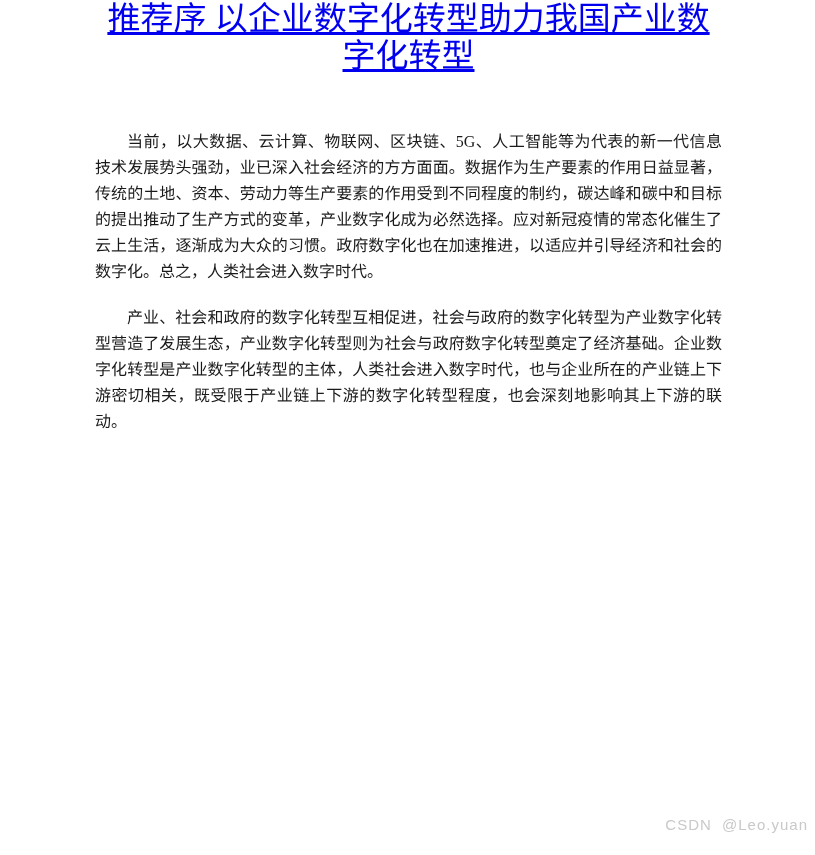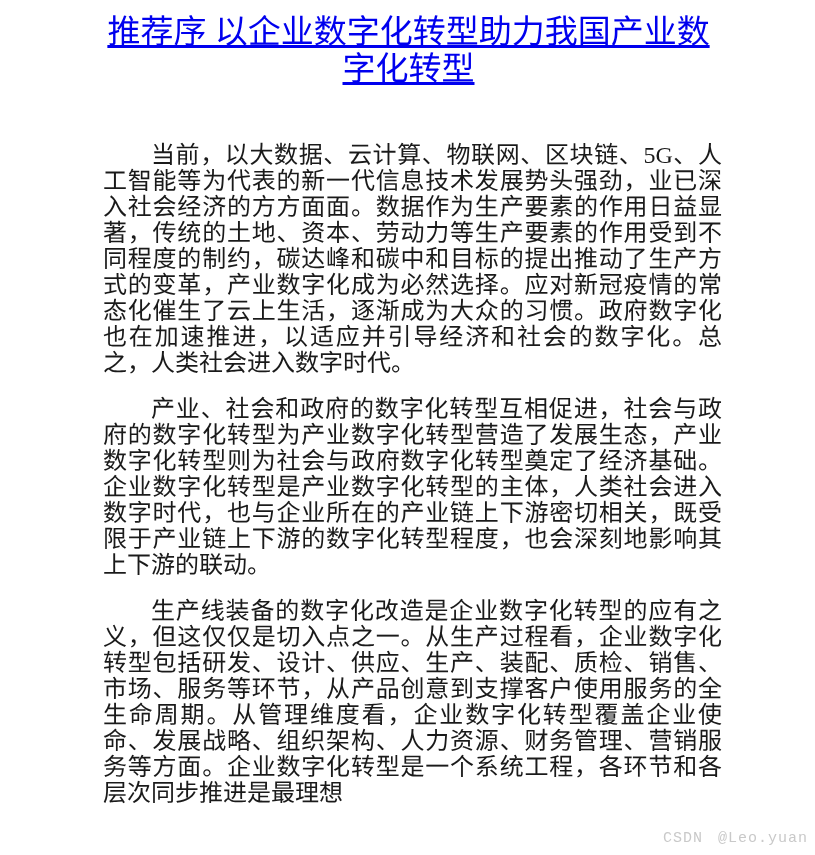--- a/index.html
+++ b/index.html
@@ -18,7 +18,7 @@
     box-sizing: border-box;
     width: 815px;
     height: 855px;
-    padding: 14px 93px 0 95px;
+    padding: 1px 93px 0 95px;
     position: relative;
   }
   .doc-title {

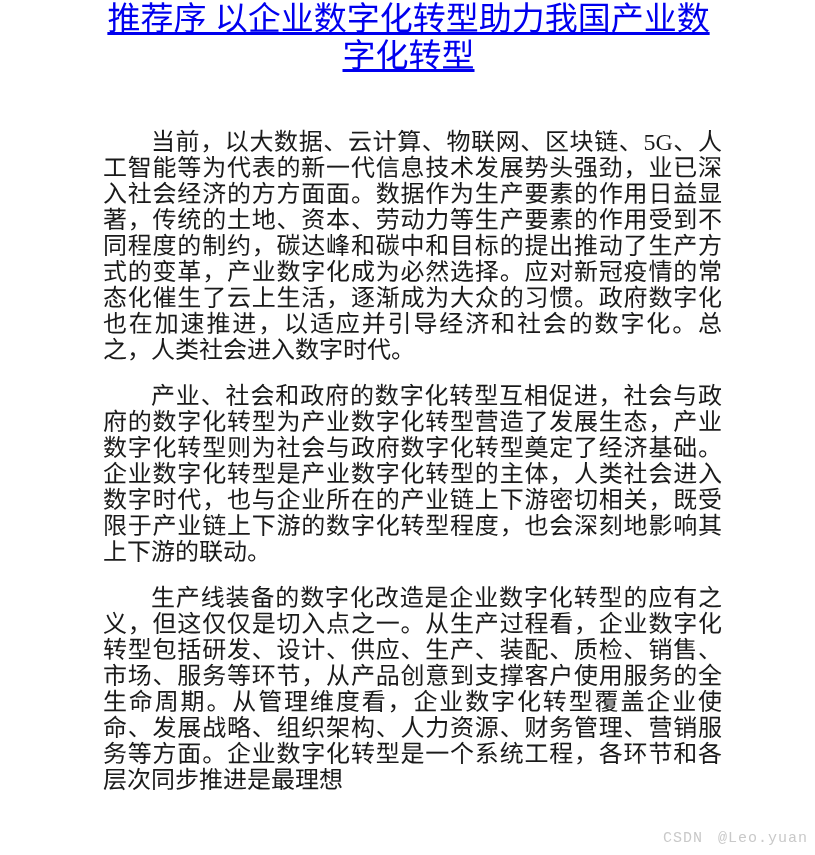--- a/index.html
+++ b/index.html
@@ -33,13 +33,13 @@
     cursor: pointer;
   }
   .para {
-    font-size: 24px;
+    font-size: 16px;
     line-height: 26px;
     color: #1a1a1a;
     text-align: justify;
     text-justify: inter-ideograph;
     text-indent: 2em;
-    margin: 0 0 20px 8px;
+    margin: 0 0 20px 0;
     word-break: break-all;
   }
   .watermark {

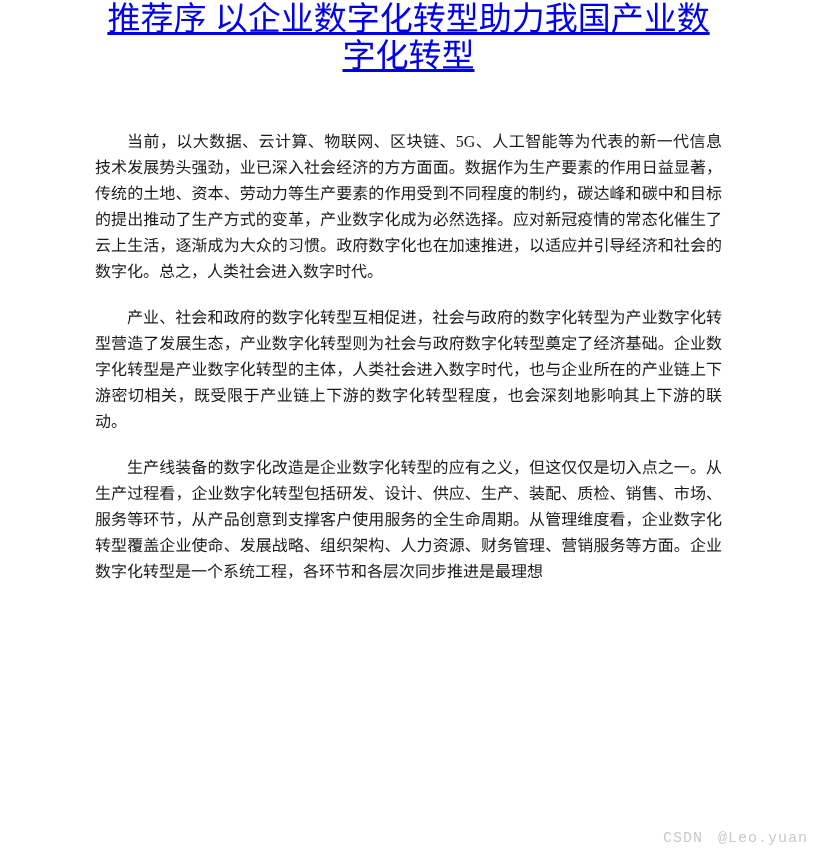--- a/index.html
+++ b/index.html
@@ -69,7 +69,6 @@
 
   <p class="para">产业、社会和政府的数字化转型互相促进，社会与政府的数字化转型为产业数字化转型营造了发展生态，产业数字化转型则为社会与政府数字化转型奠定了经济基础。企业数字化转型是产业数字化转型的主体，人类社会进入数字时代，也与企业所在的产业链上下游密切相关，既受限于产业链上下游的数字化转型程度，也会深刻地影响其上下游的联动。</p>
 
-  <p class="para">生产线装备的数字化改造是企业数字化转型的应有之义，但这仅仅是切入点之一。从生产过程看，企业数字化转型包括研发、设计、供应、生产、装配、质检、销售、市场、服务等环节，从产品创意到支撑客户使用服务的全生命周期。从管理维度看，企业数字化转型覆盖企业使命、发展战略、组织架构、人力资源、财务管理、营销服务等方面。企业数字化转型是一个系统工程，各环节和各层次同步推进是最理想</p>
 
   <div class="watermark">
     <span class="brand">CSDN</span>

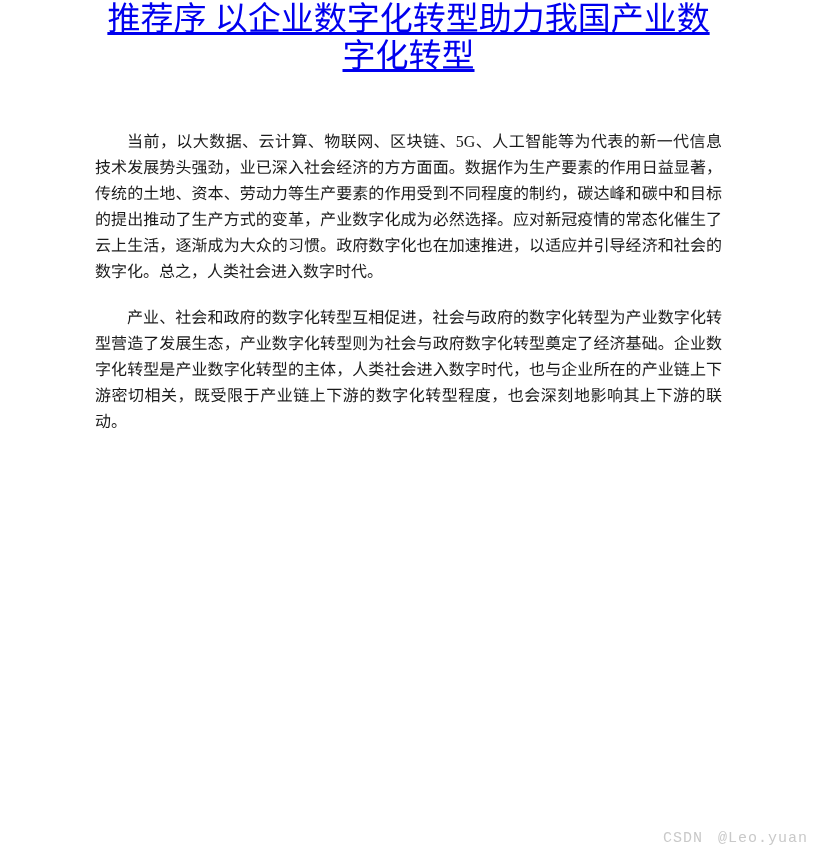--- a/index.html
+++ b/index.html
@@ -45,8 +45,8 @@
   .watermark {
     position: absolute;
     right: 7px;
-    bottom: 8px;
-    font-family: Liberation Mono, monospace;
+    bottom: 22px;
+    font-family: Liberation Sans, sans-serif;
     font-size: 15px;
     font-weight: 300;
     color: #c9c9c9;

